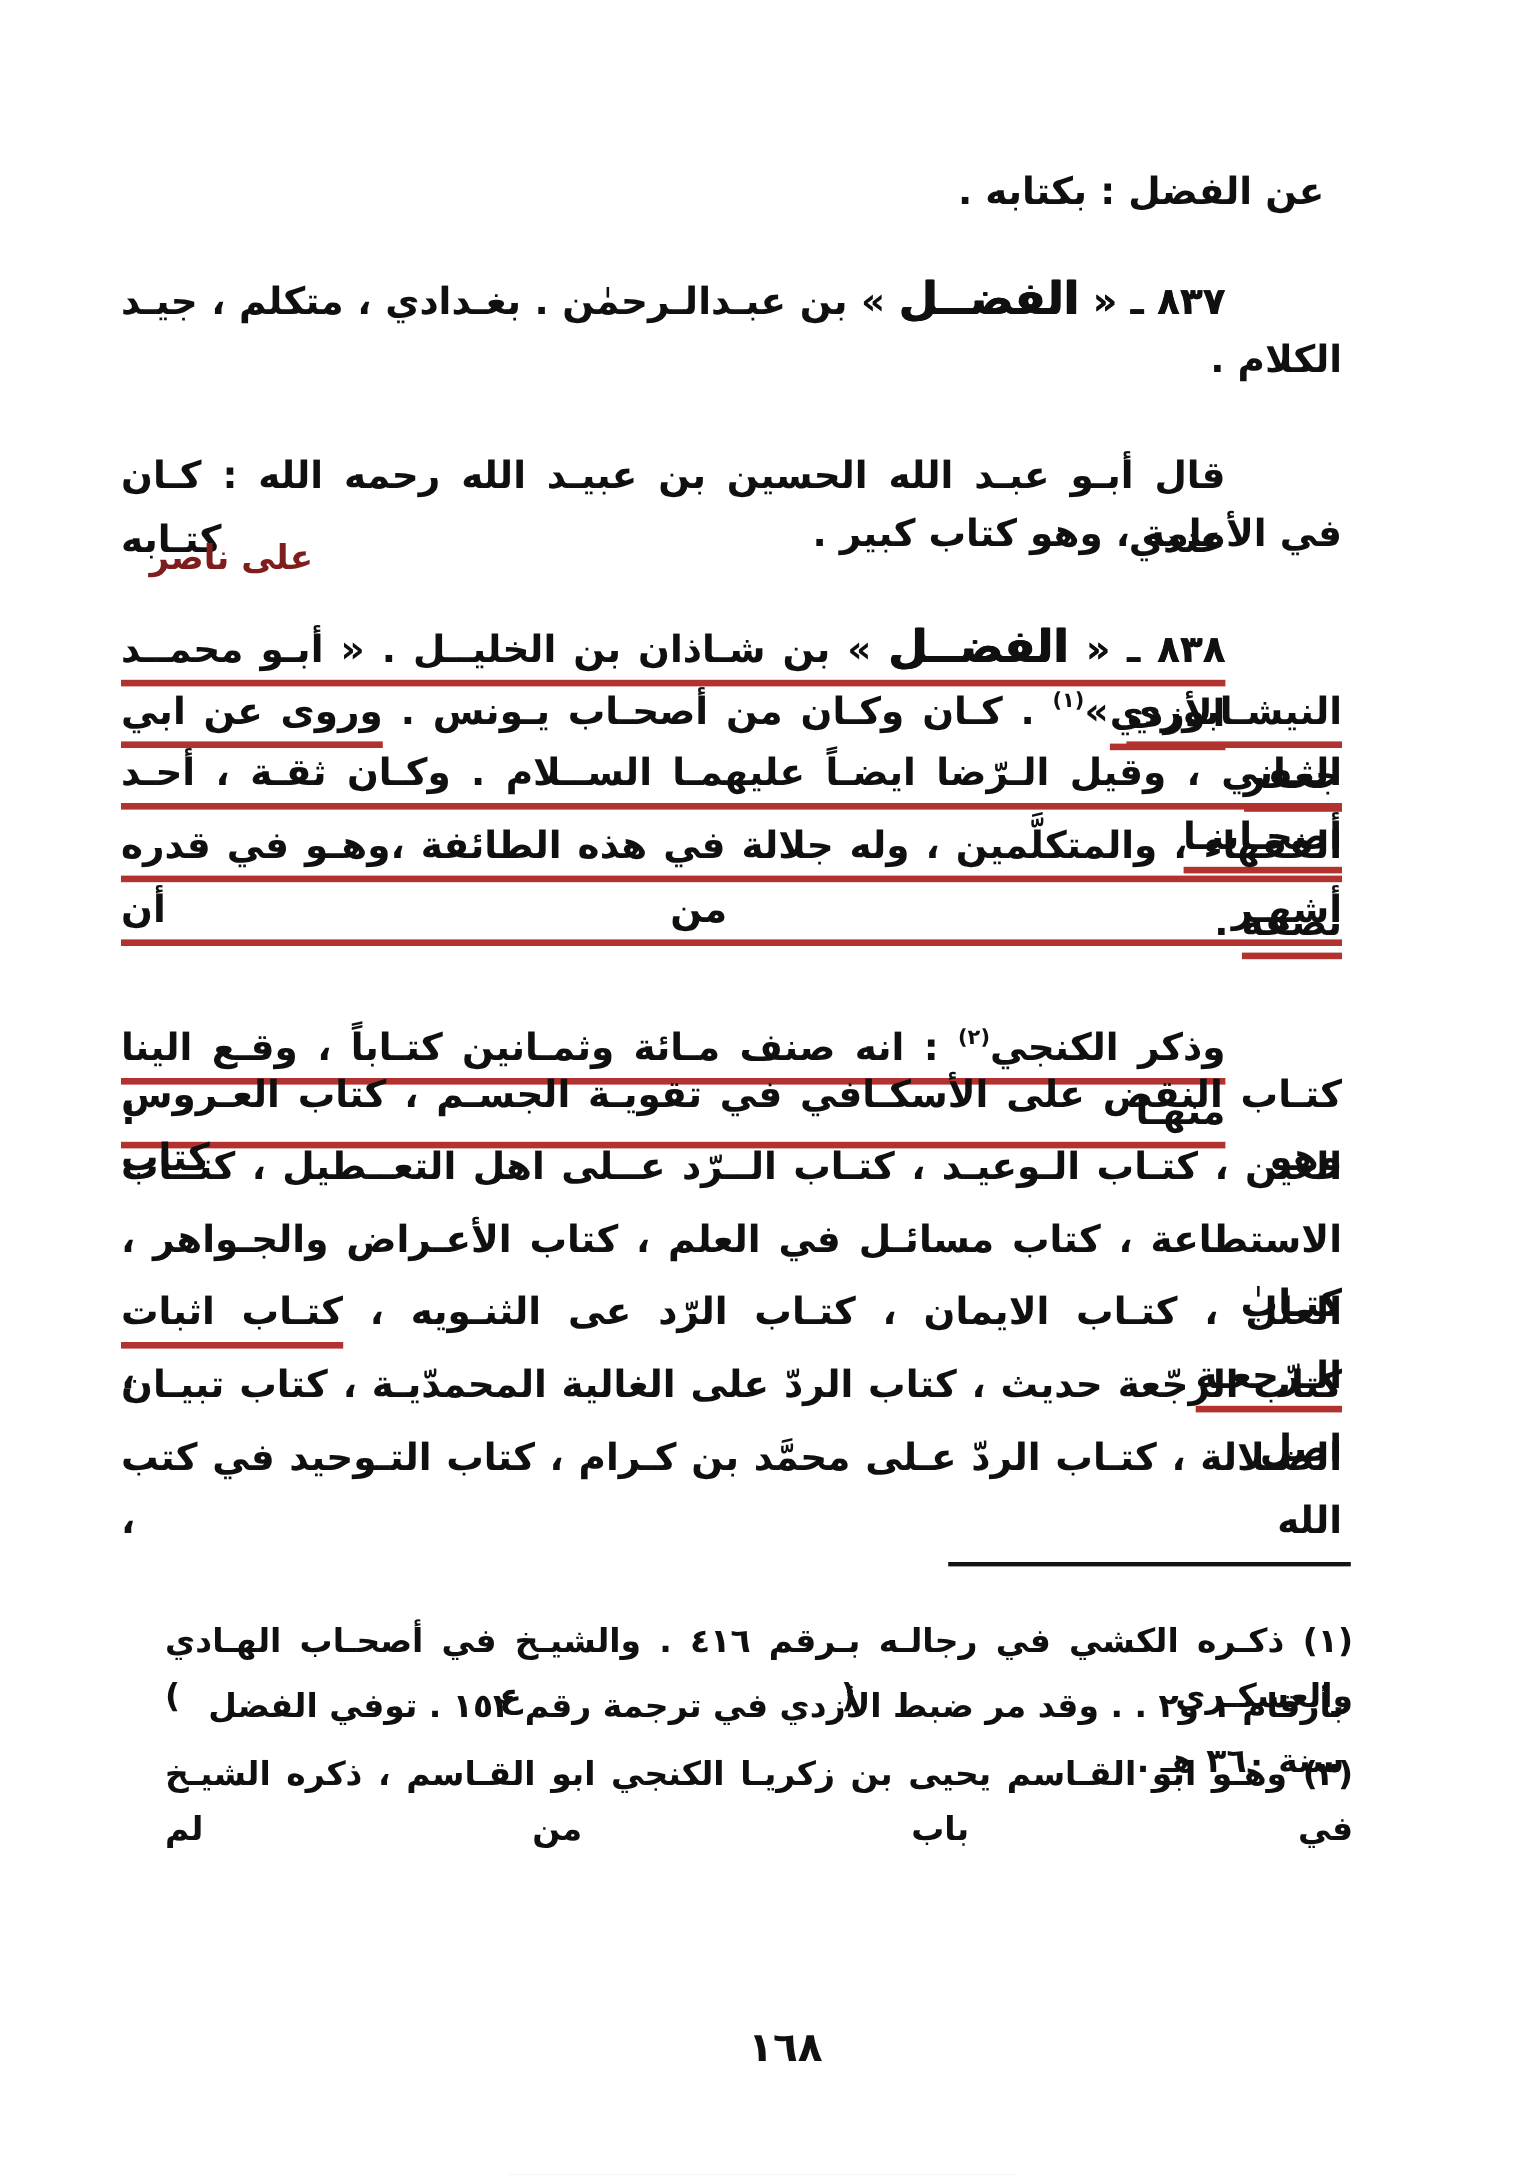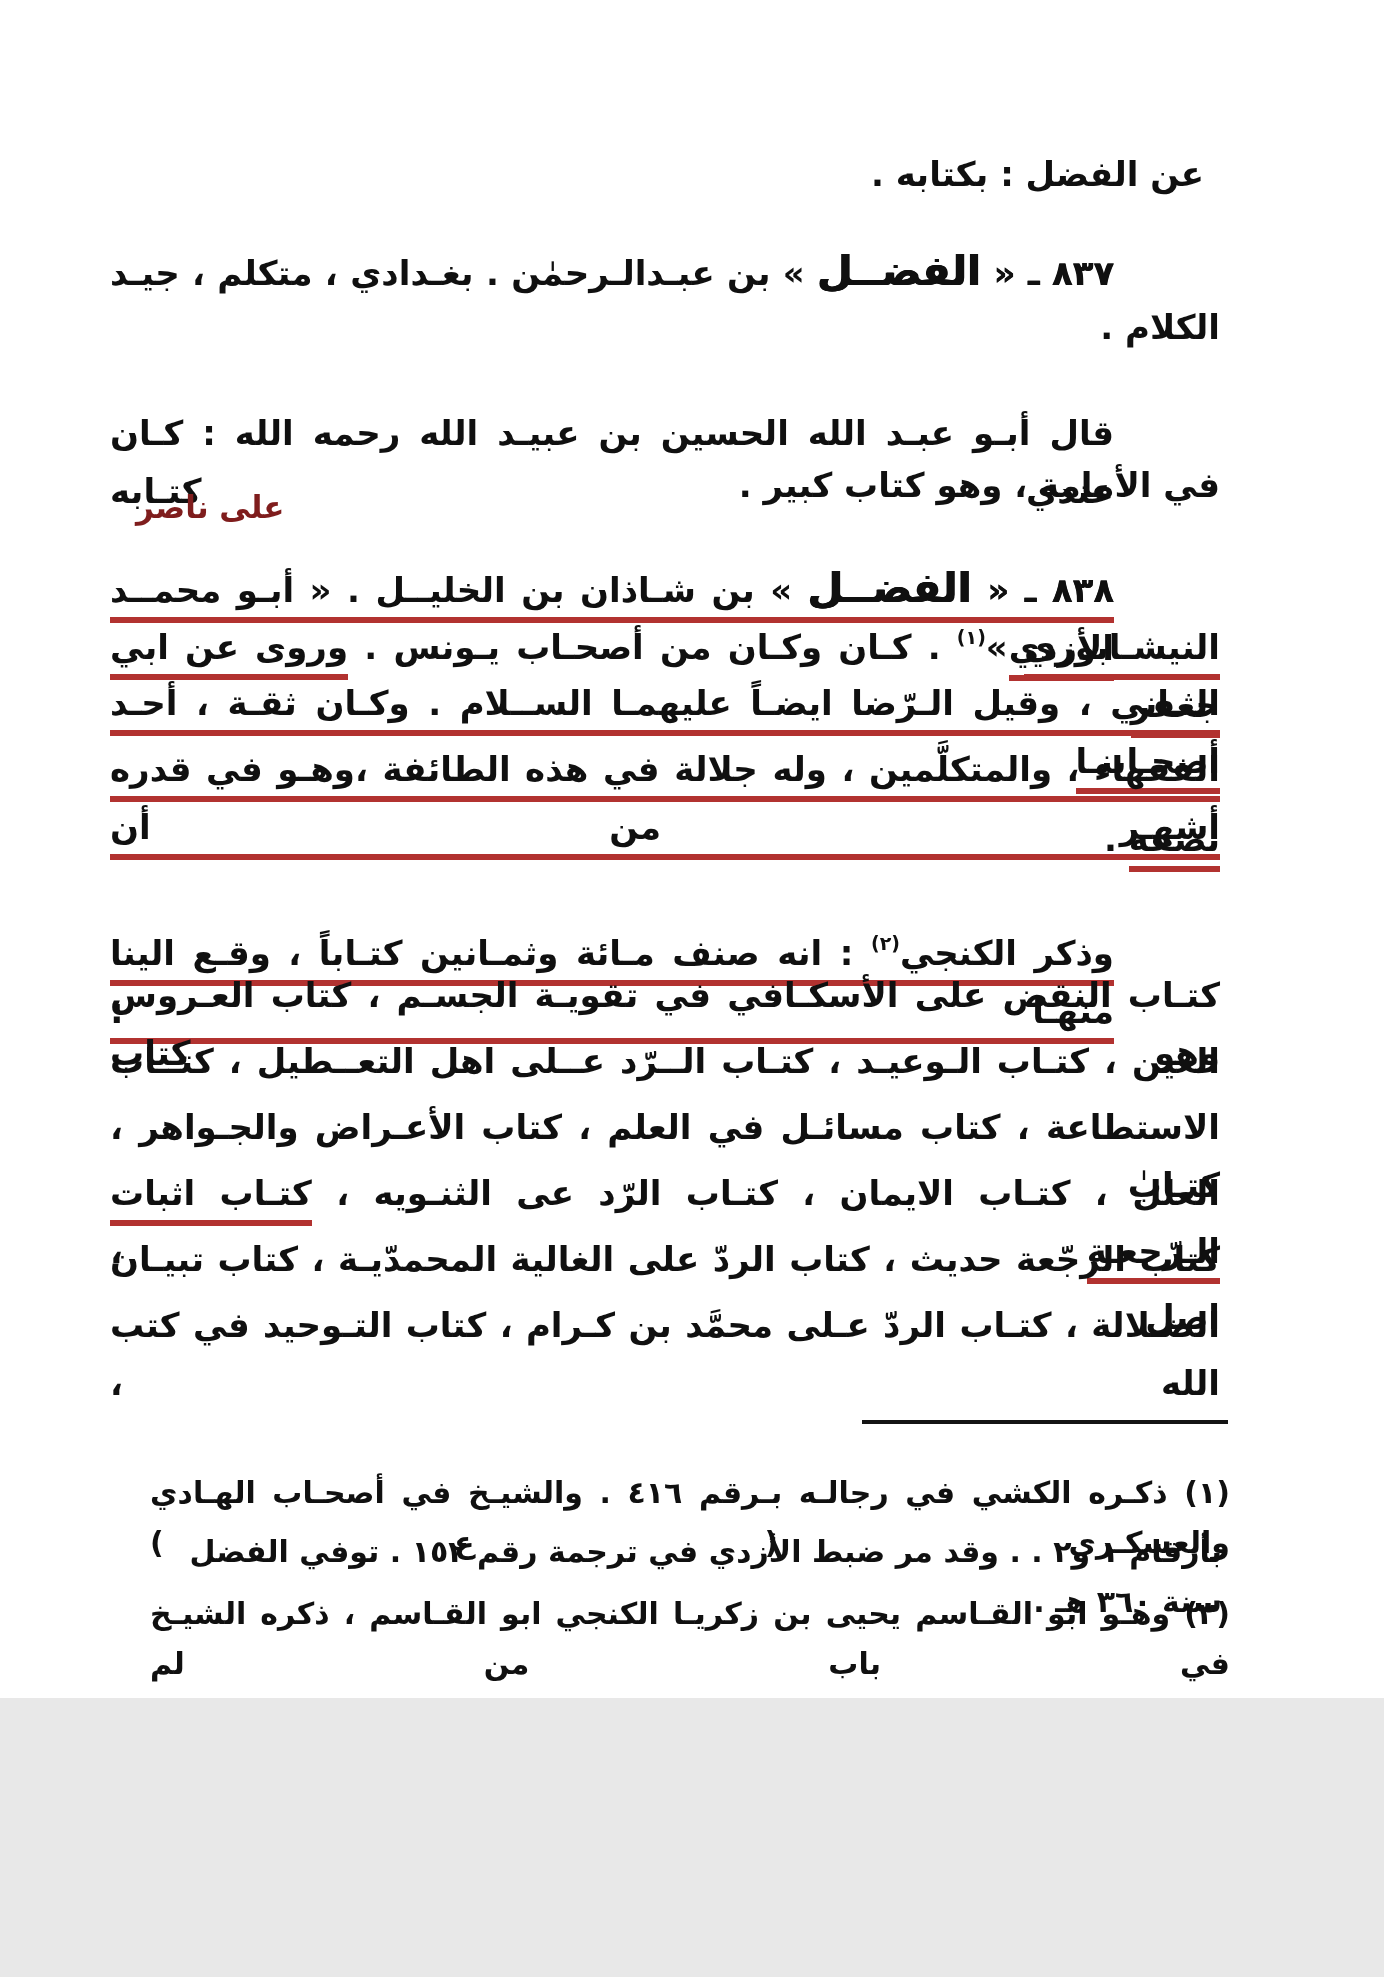--- a/index.html
+++ b/index.html
@@ -5,7 +5,7 @@
   html,body{margin:0;padding:0;background:#e8e8e8;}
   .page{
     position:relative;
-    width:1384px;height:1698px;
+    width:1384px;height:1977px;
     background:#ffffff;
     margin:0 auto;
     overflow:hidden;

